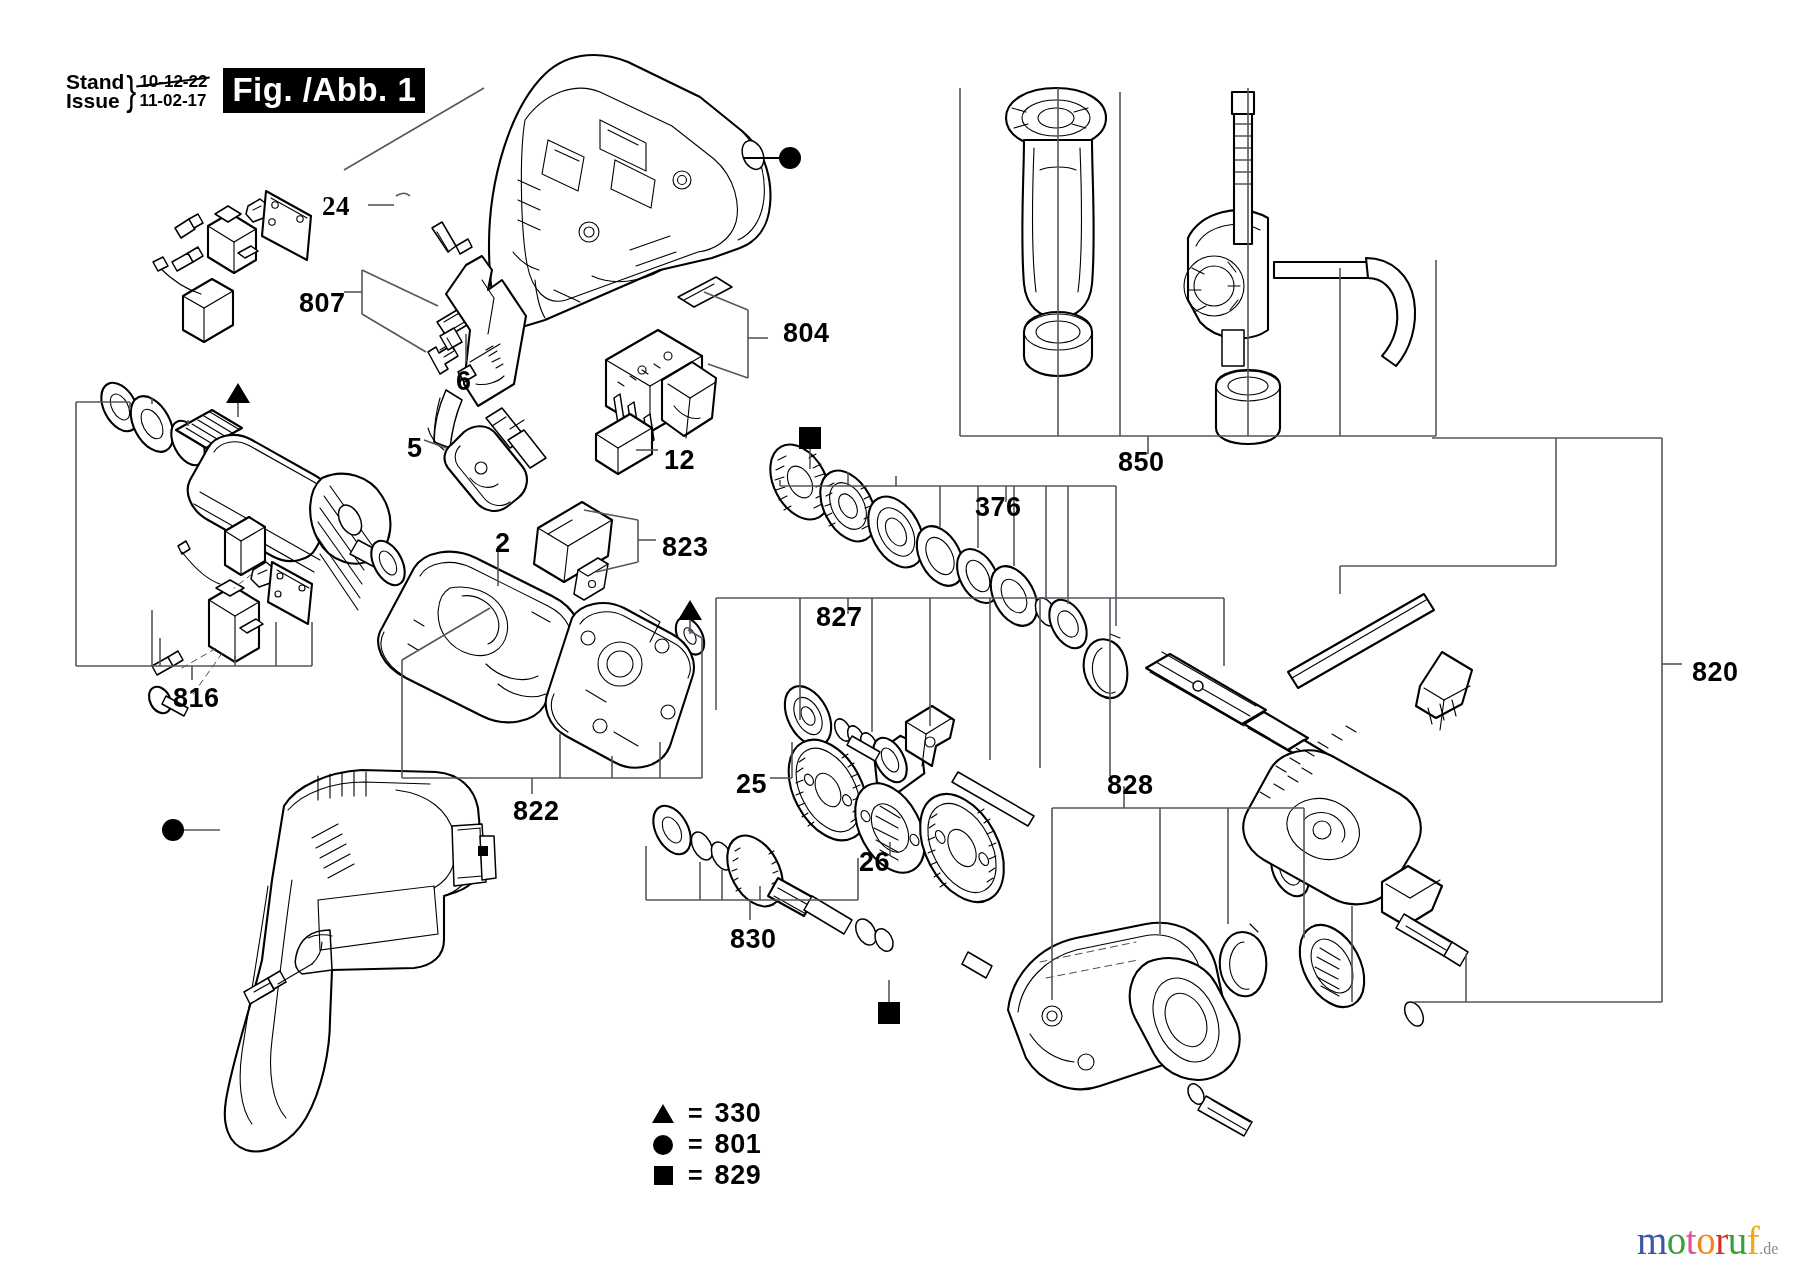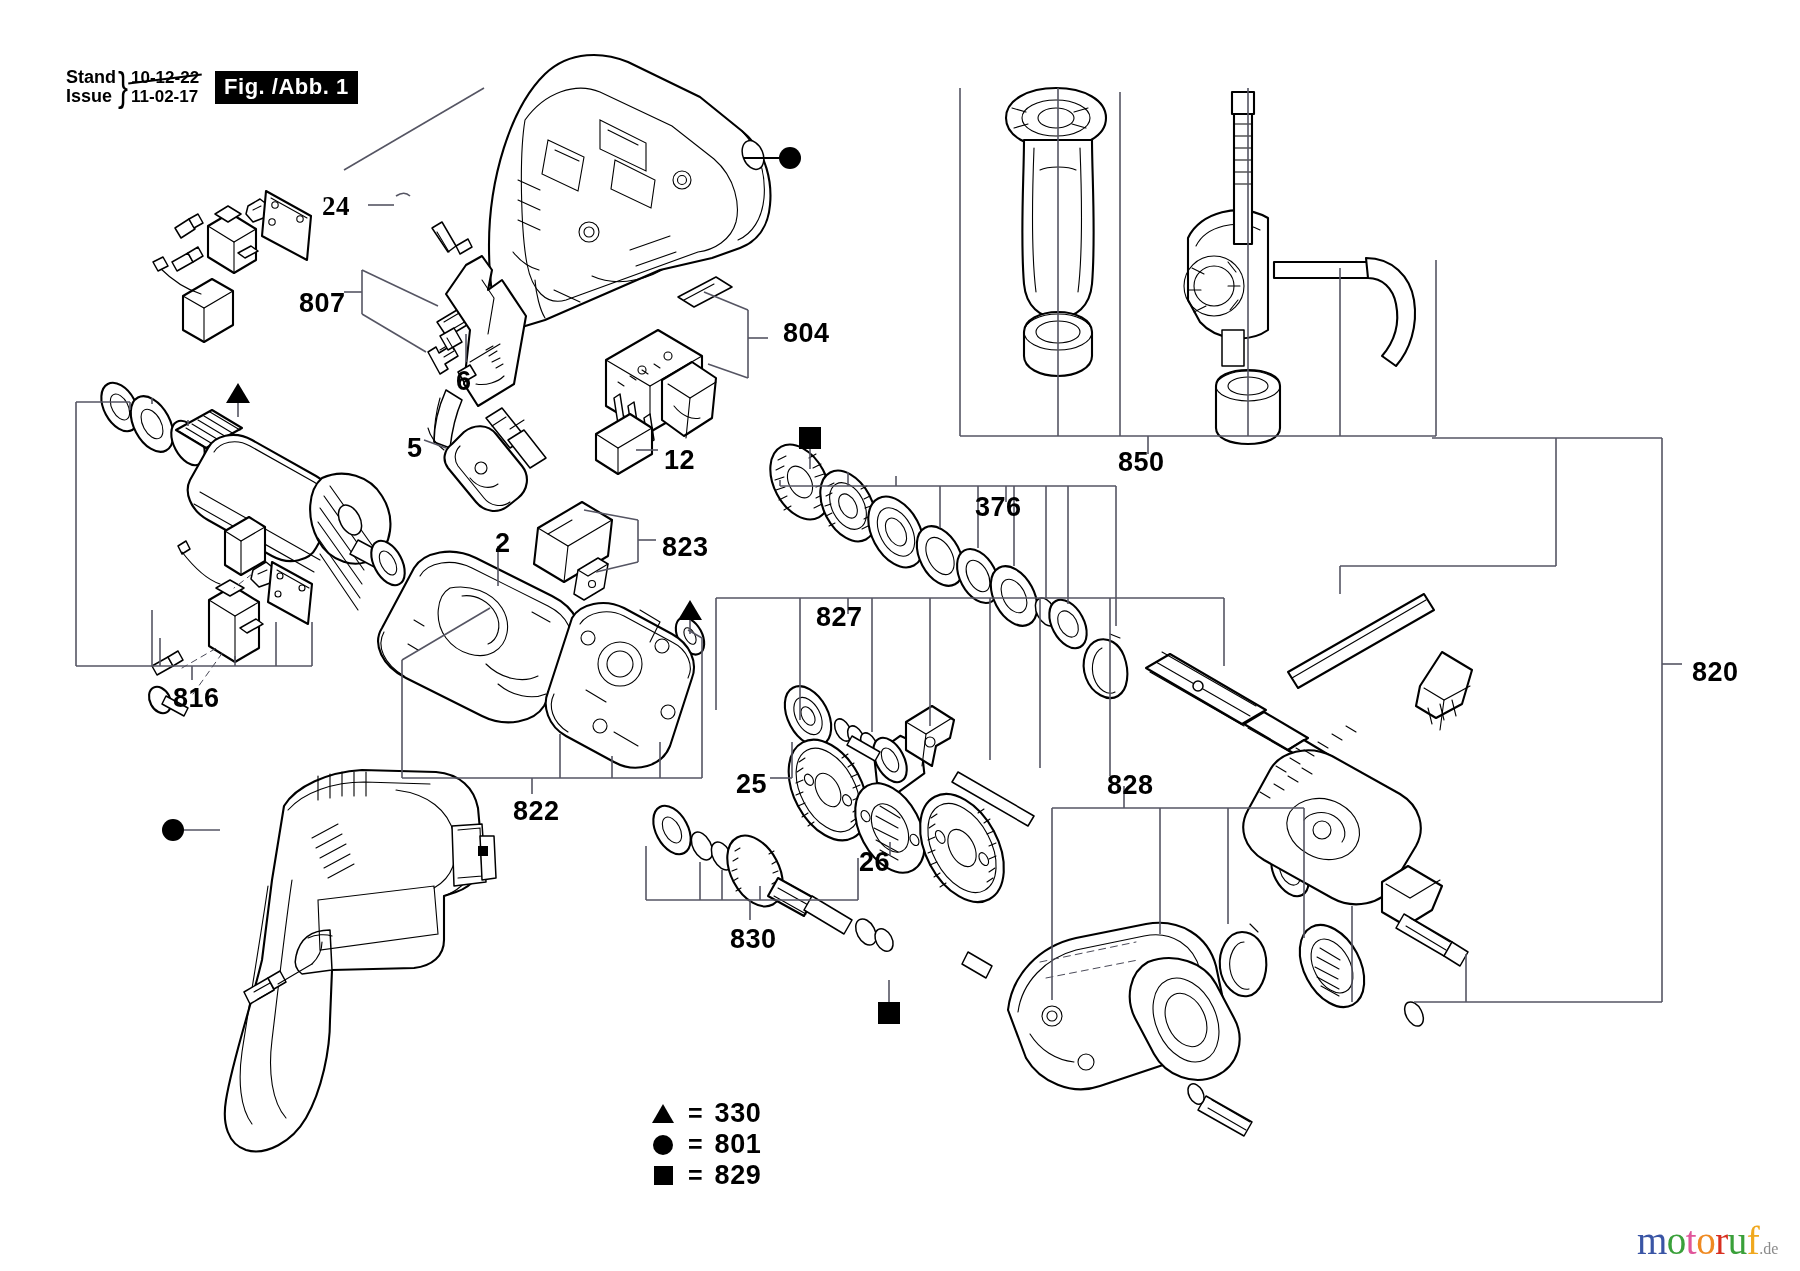--- a/index.html
+++ b/index.html
@@ -46,7 +46,7 @@
     margin-top: 8px;
   }
   .si-labels {
-    font-size: 18px;
+    font-size: 21px;
     font-weight: bold;
     line-height: 19px;
   }

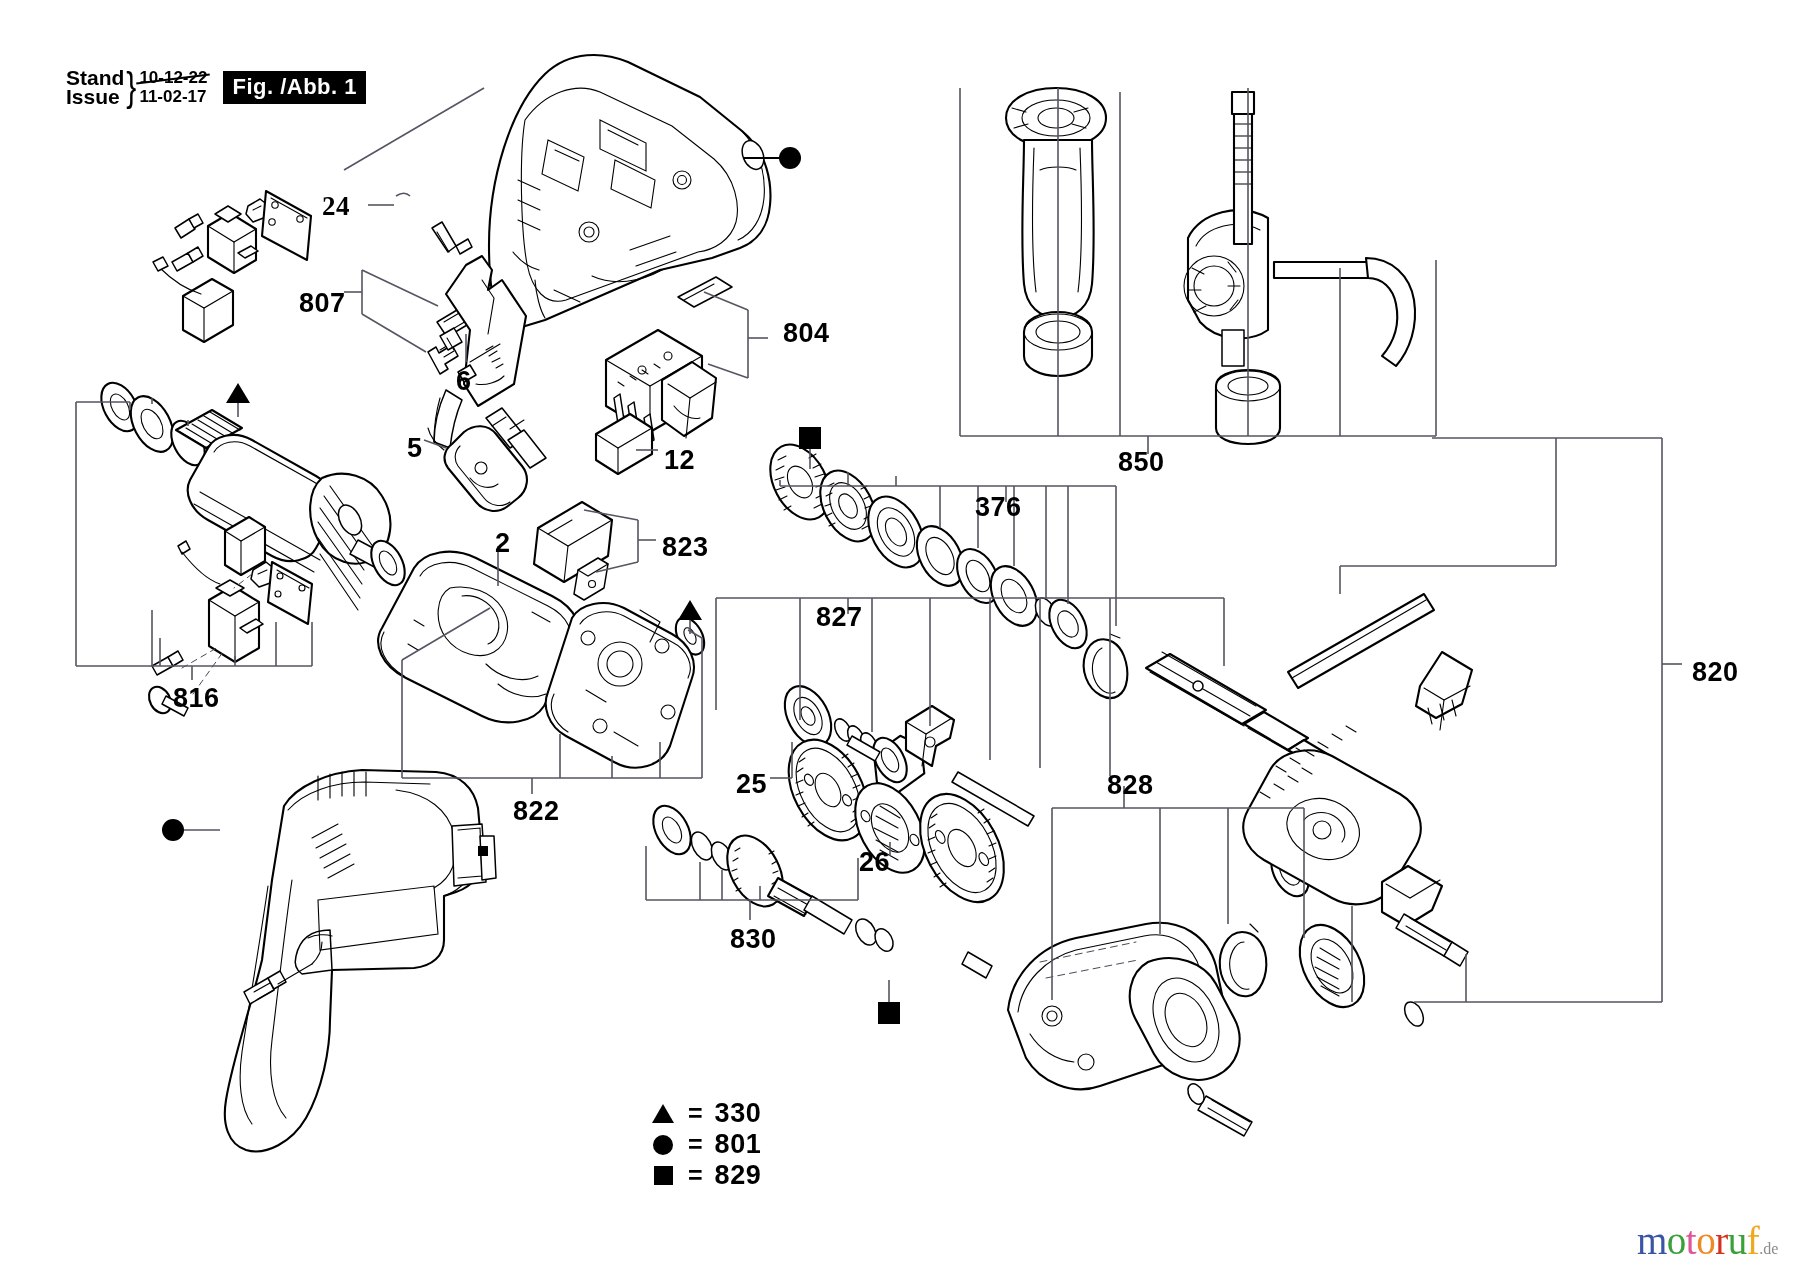--- a/index.html
+++ b/index.html
@@ -81,7 +81,7 @@
     display: inline-block;
     background: #000000;
     color: #ffffff;
-    font-size: 22px;
+    font-size: 33px;
     font-weight: bold;
     padding: 3px 9px 4px 9px;
     margin-left: 16px;

